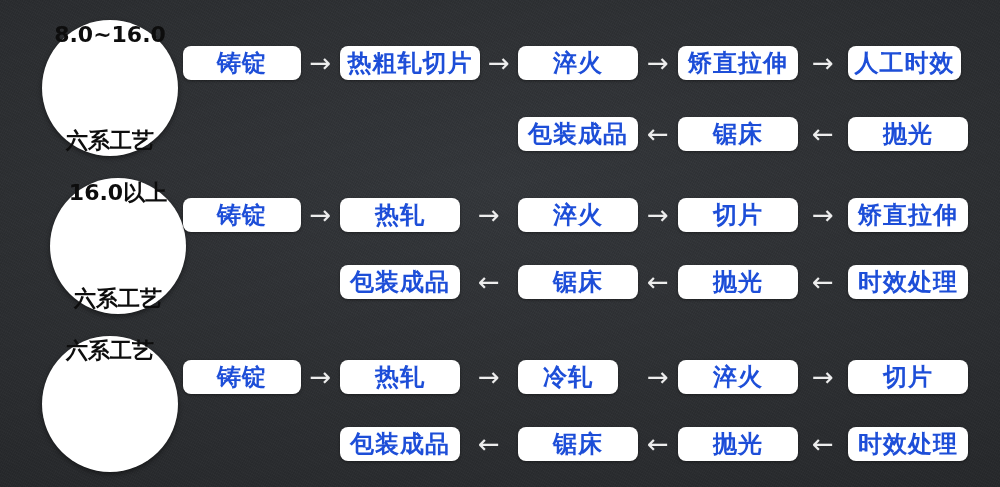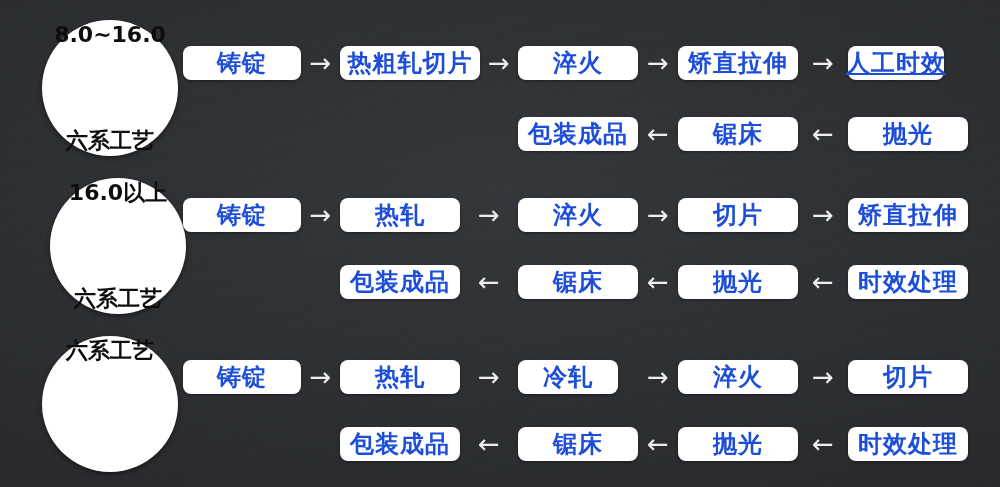--- a/index.html
+++ b/index.html
@@ -77,7 +77,7 @@
   <div class="arrow" style="left:638px; top:46px; width:40px;">→</div>
   <div class="box" style="left:678px; top:46px; width:120px;">矫直拉伸</div>
   <div class="arrow" style="left:798px; top:46px; width:50px;">→</div>
-  <div class="box" style="left:848px; top:46px; width:96px;text-decoration:underline;">人工时效</div>
+  <div class="box" style="left:848px; top:46px; width:113px;">人工时效</div>
 
   <div class="box" style="left:518px; top:117px; width:120px;">包装成品</div>
   <div class="arrow" style="left:638px; top:117px; width:40px;">←</div>

